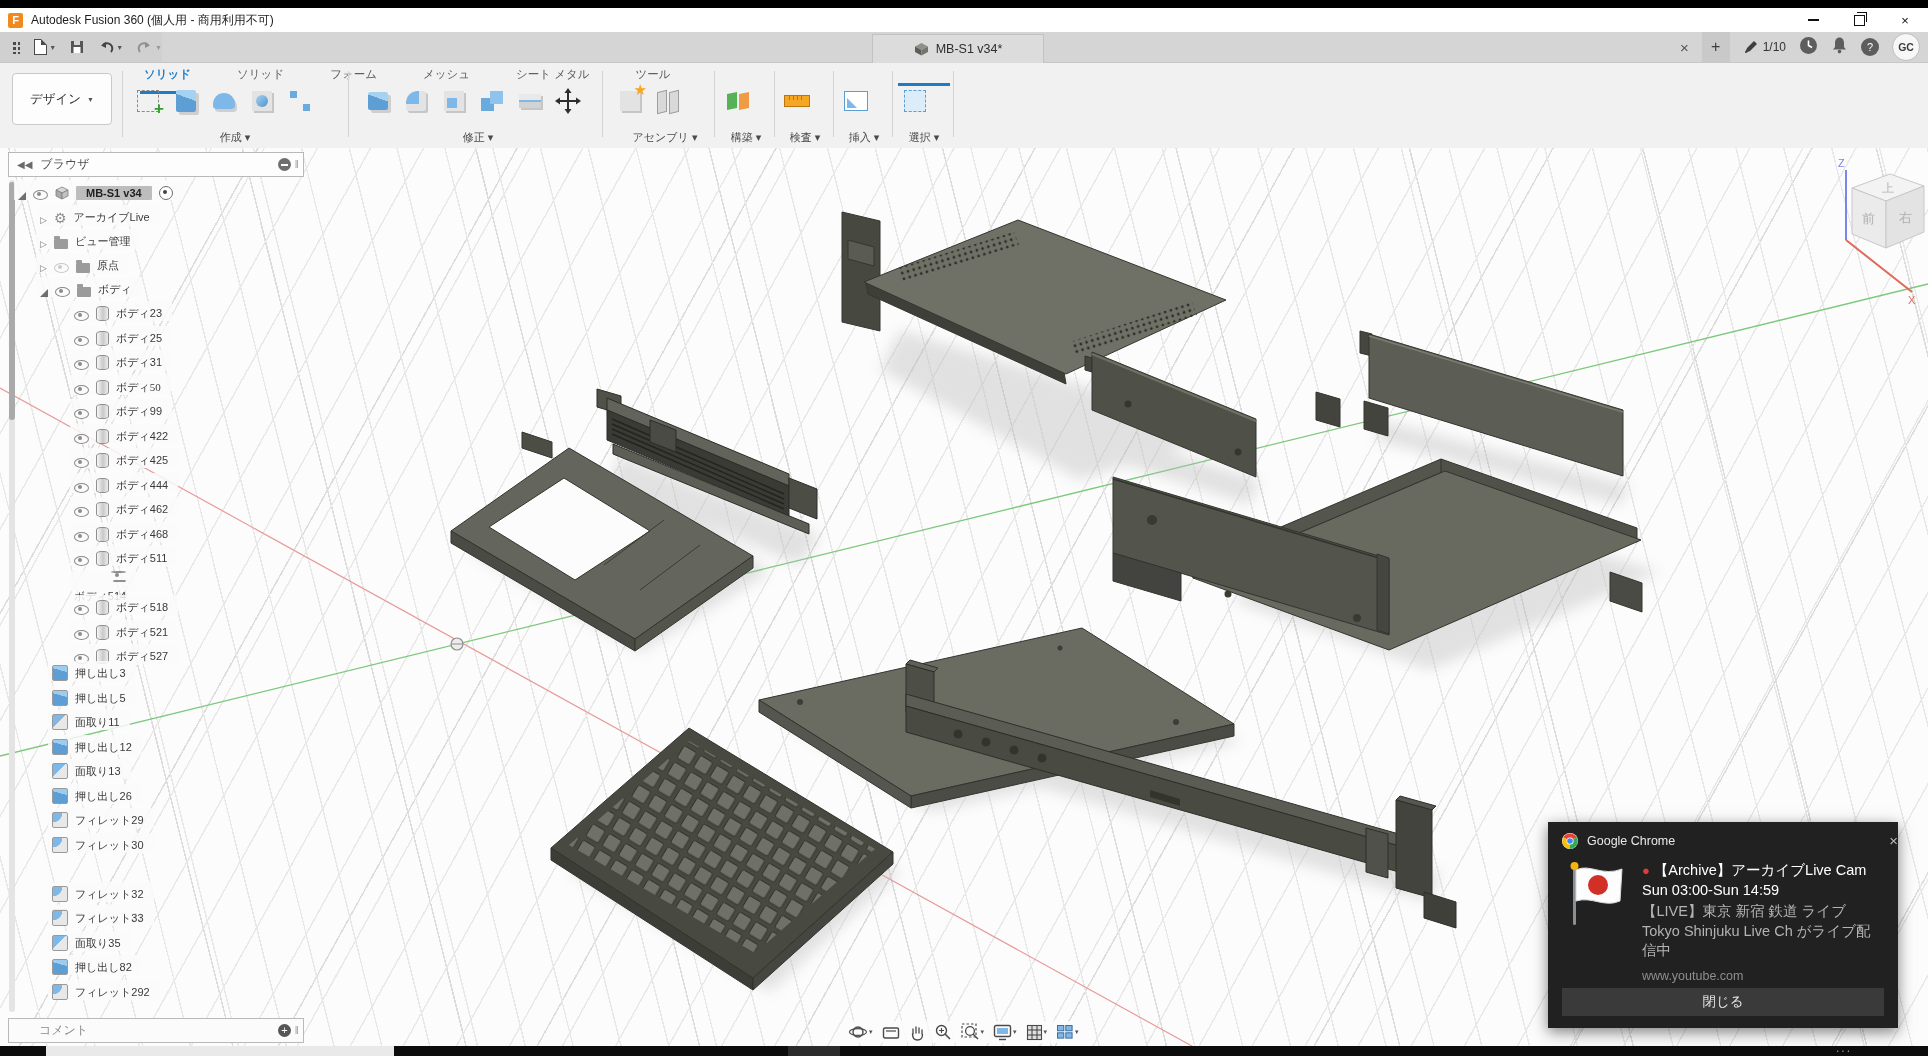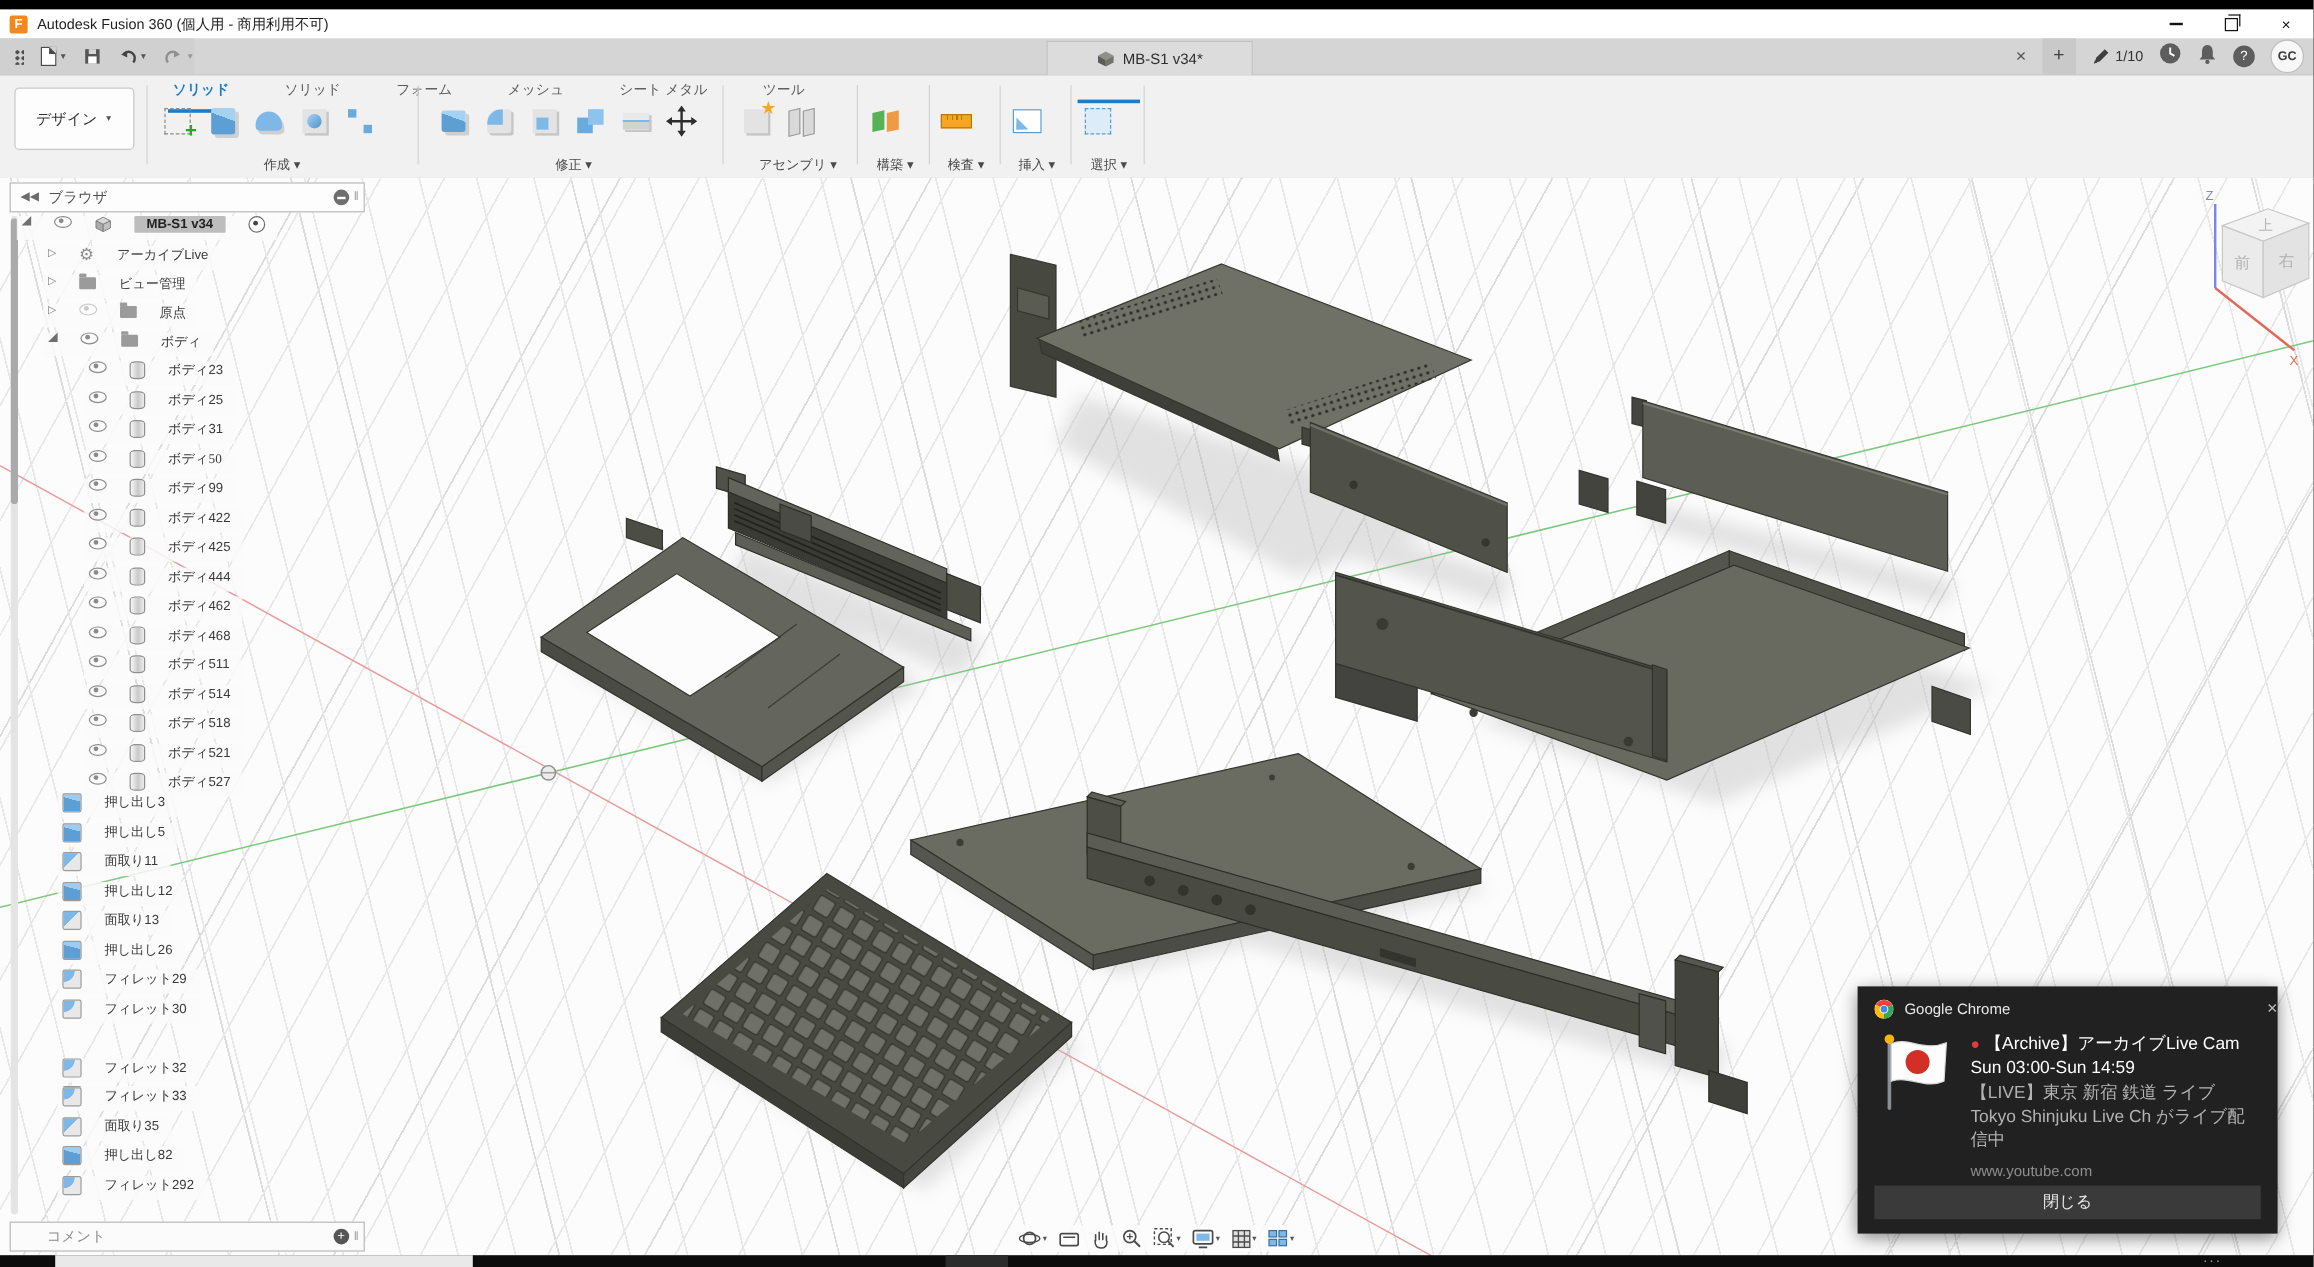--- a/index.html
+++ b/index.html
@@ -95,7 +95,7 @@
   .bheader .hnd{margin:0 4px;color:#9a9a9a;font-size:10px;}
   .vscroll{position:absolute;left:9px;top:180px;width:6px;height:832px;background:#e4e4e4;border-radius:3px;}
   .vthumb{position:absolute;left:9px;top:182px;width:6px;height:238px;background:#aaaaaa;border-radius:3px;}
-  .trow{position:absolute;height:20px;display:flex;align-items:flex-start;gap:19px;background:rgba(250,250,250,0.85);
+  .trow{position:absolute;height:20px;display:flex;align-items:flex-end;gap:7px;background:rgba(250,250,250,0.85);
     padding:0 10px 0 4px;font-size:11px;color:#3a3a3a;white-space:nowrap;}
   .tri-exp{width:0;height:0;border-bottom:8px solid #6f6f6f;border-left:8px solid transparent;}
   .tri-col{color:#777;font-size:9px;}

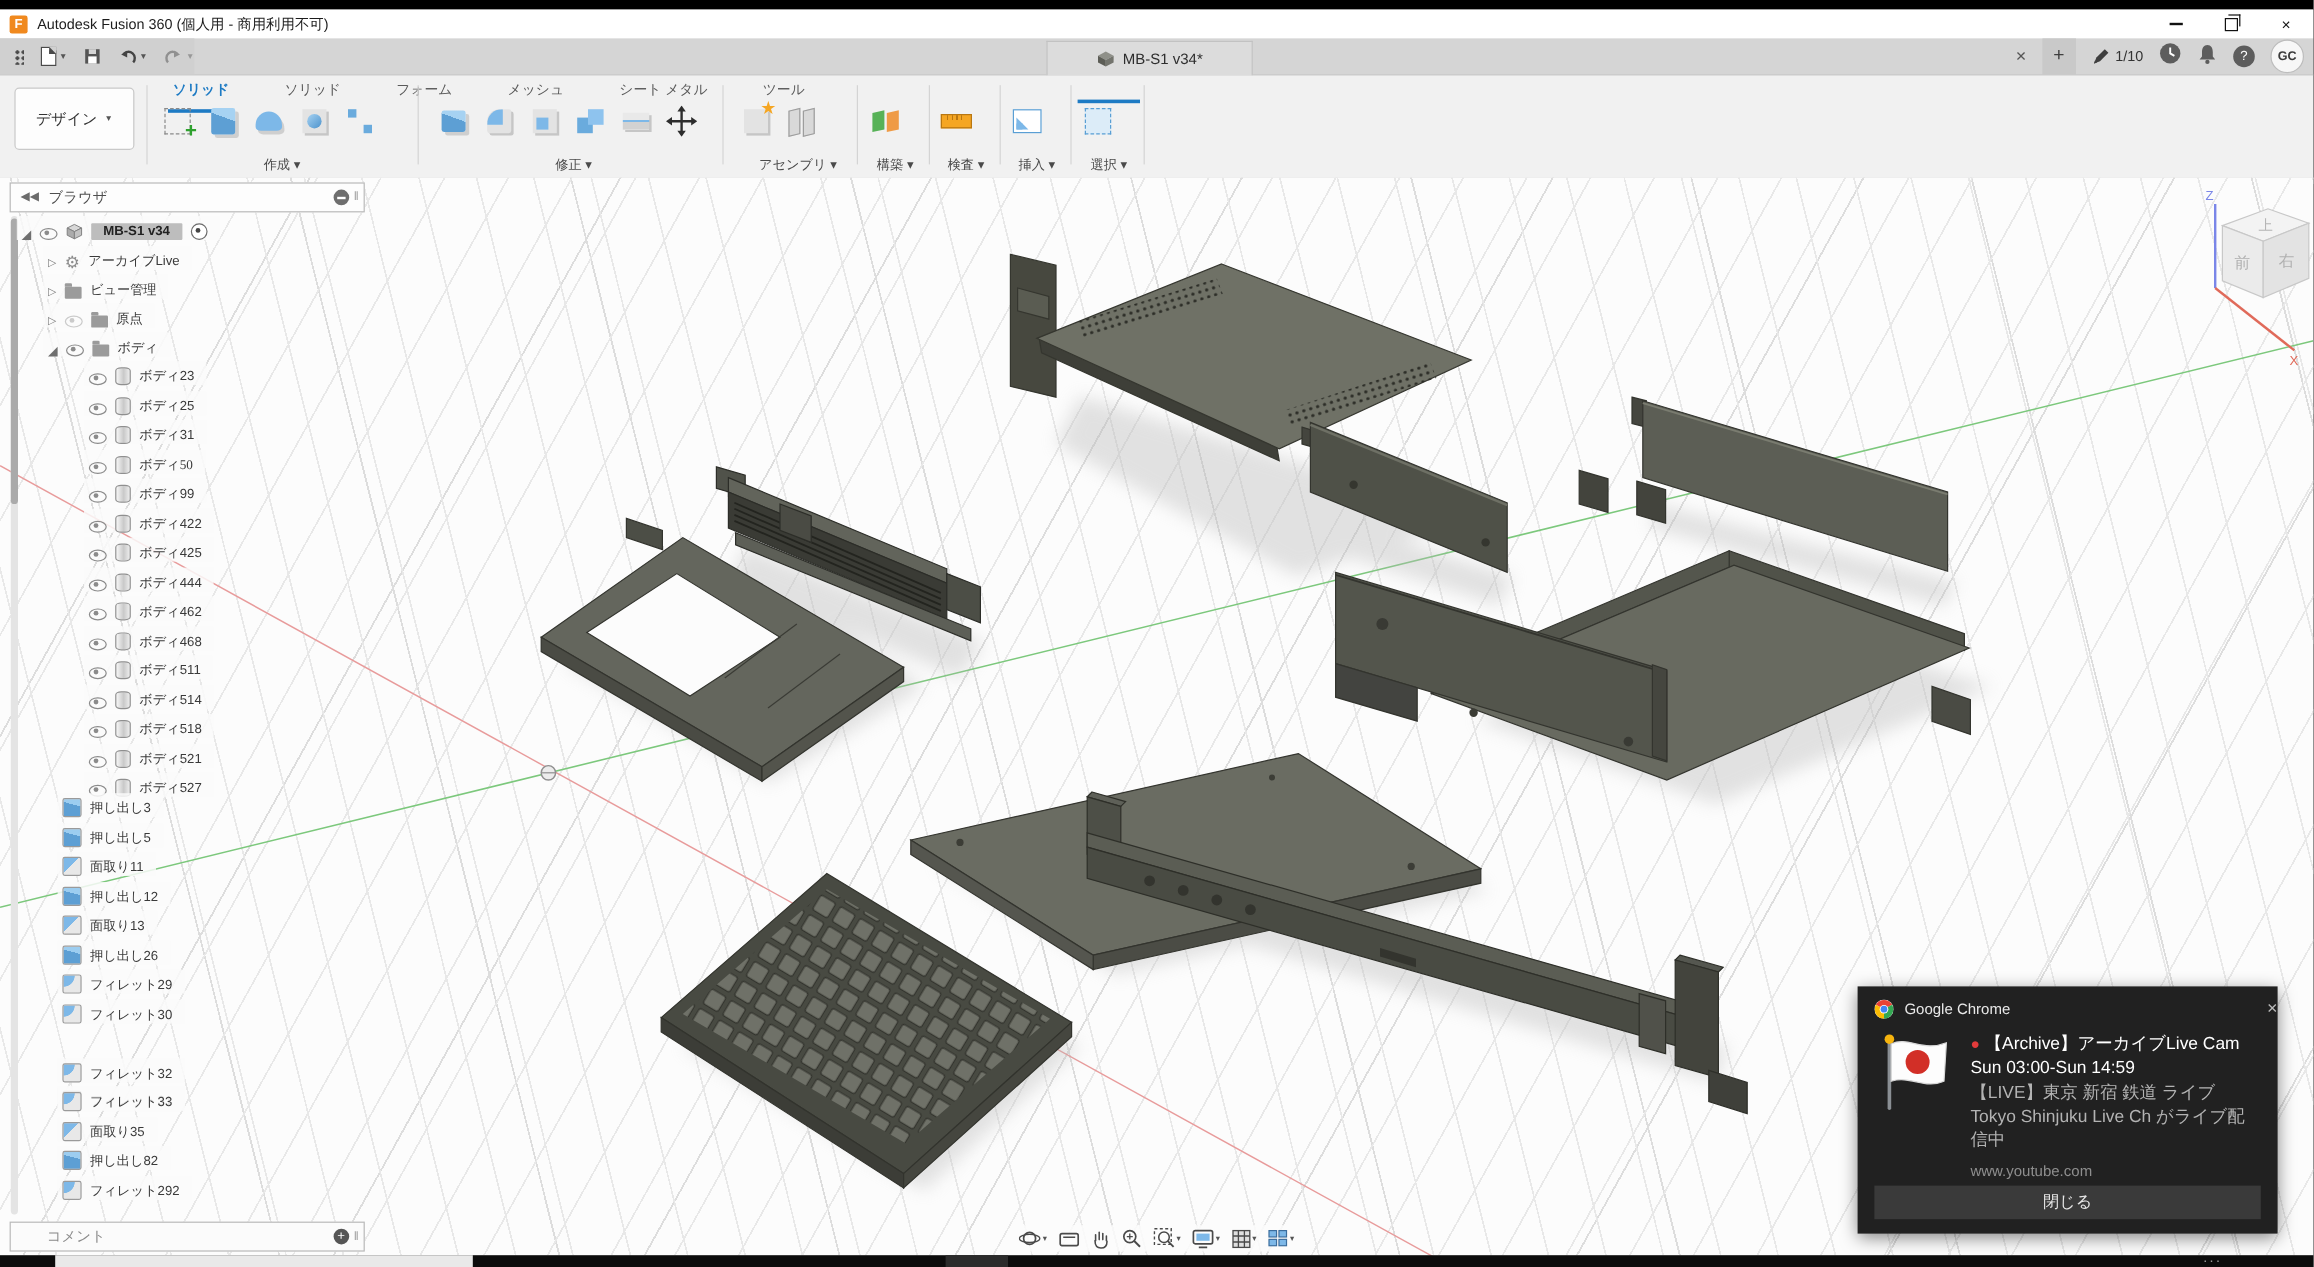--- a/index.html
+++ b/index.html
@@ -592,7 +592,7 @@
       <span class="cyl"></span>
       <span>ボディ511</span>
     </div>
-  <div class="trow" style="left:70px;top:571px;">
+  <div class="trow" style="left:70px;top:571px;flex-direction:column;">
       <span class="eye"></span>
       <span class="cyl"></span>
       <span>ボディ514</span>

